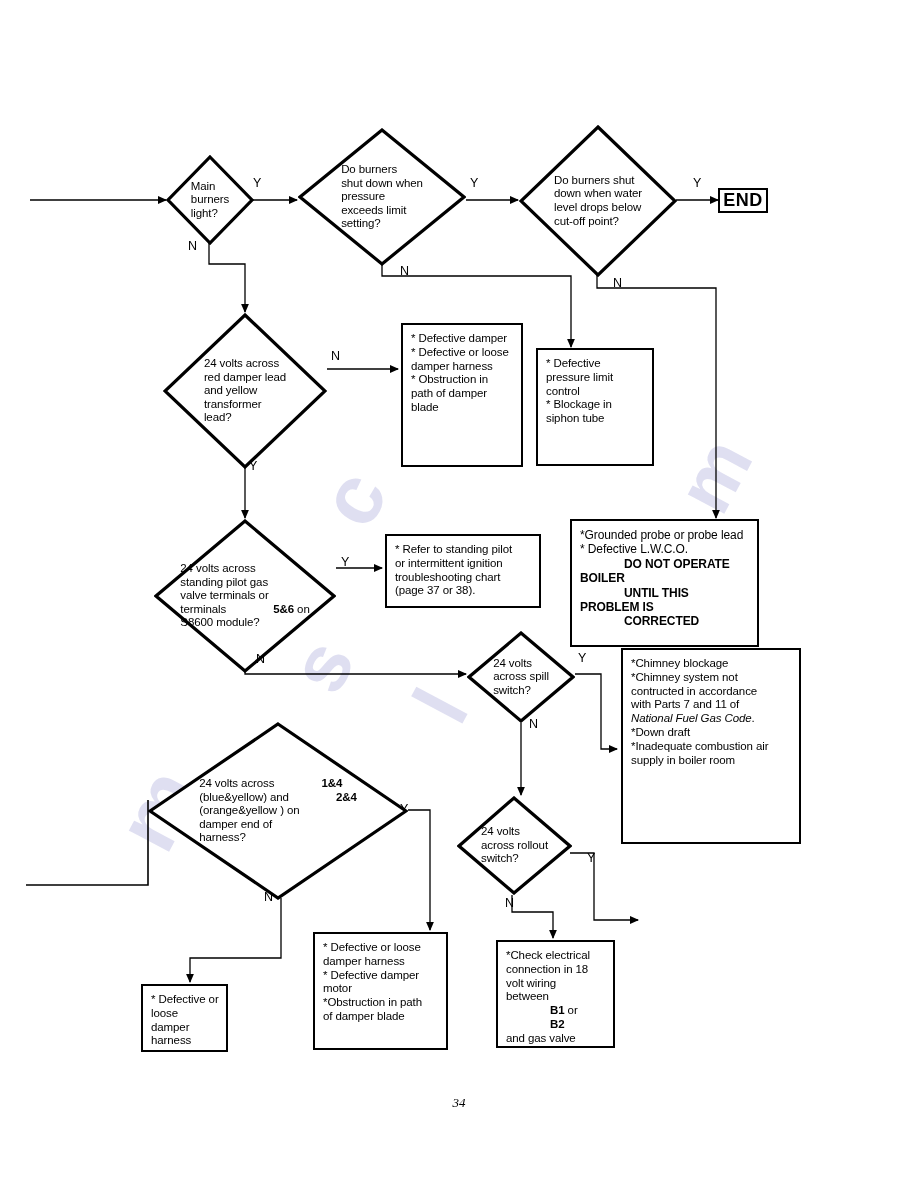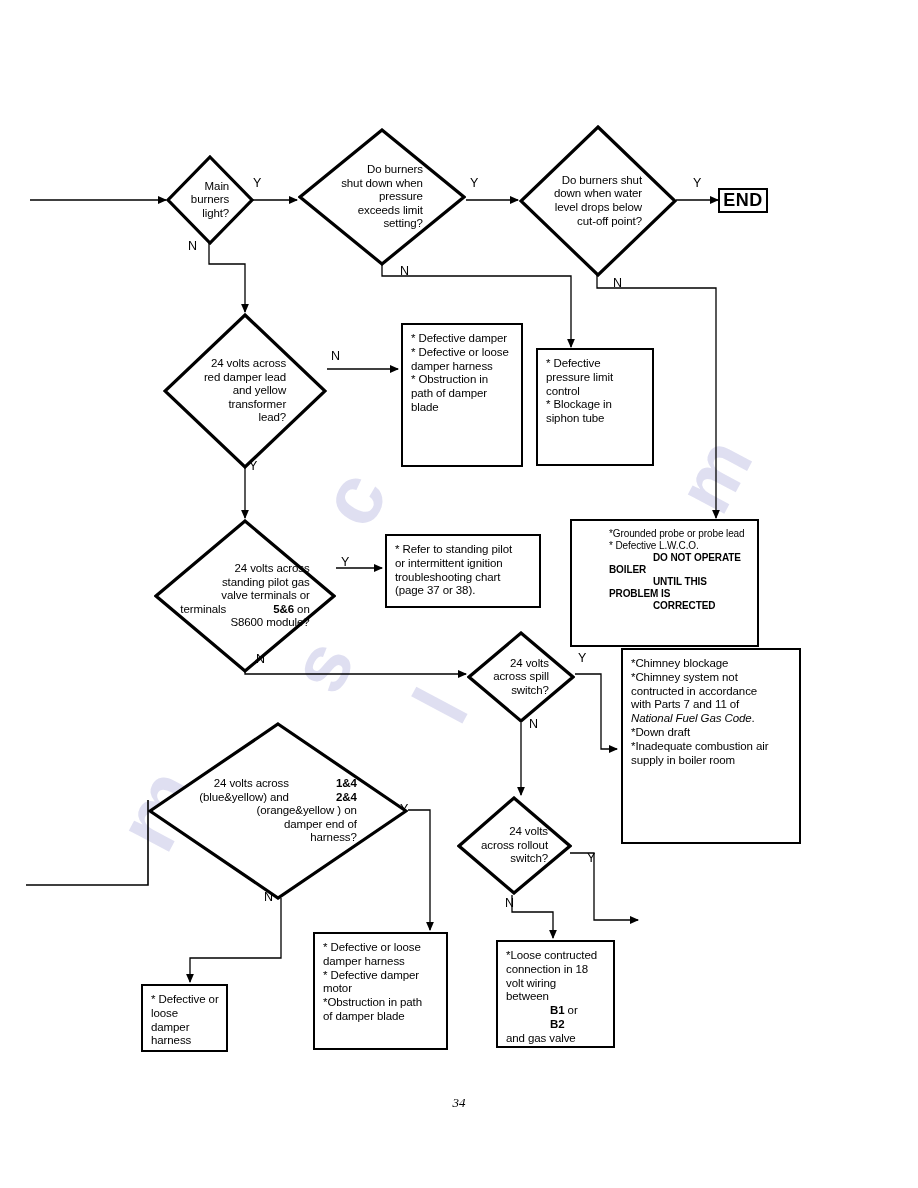--- a/index.html
+++ b/index.html
@@ -31,7 +31,7 @@
     display: flex;
     align-items: center;
     justify-content: center;
-    text-align: right;
+    text-align: left;
   }
   .diamond .dshape {
     position: absolute;

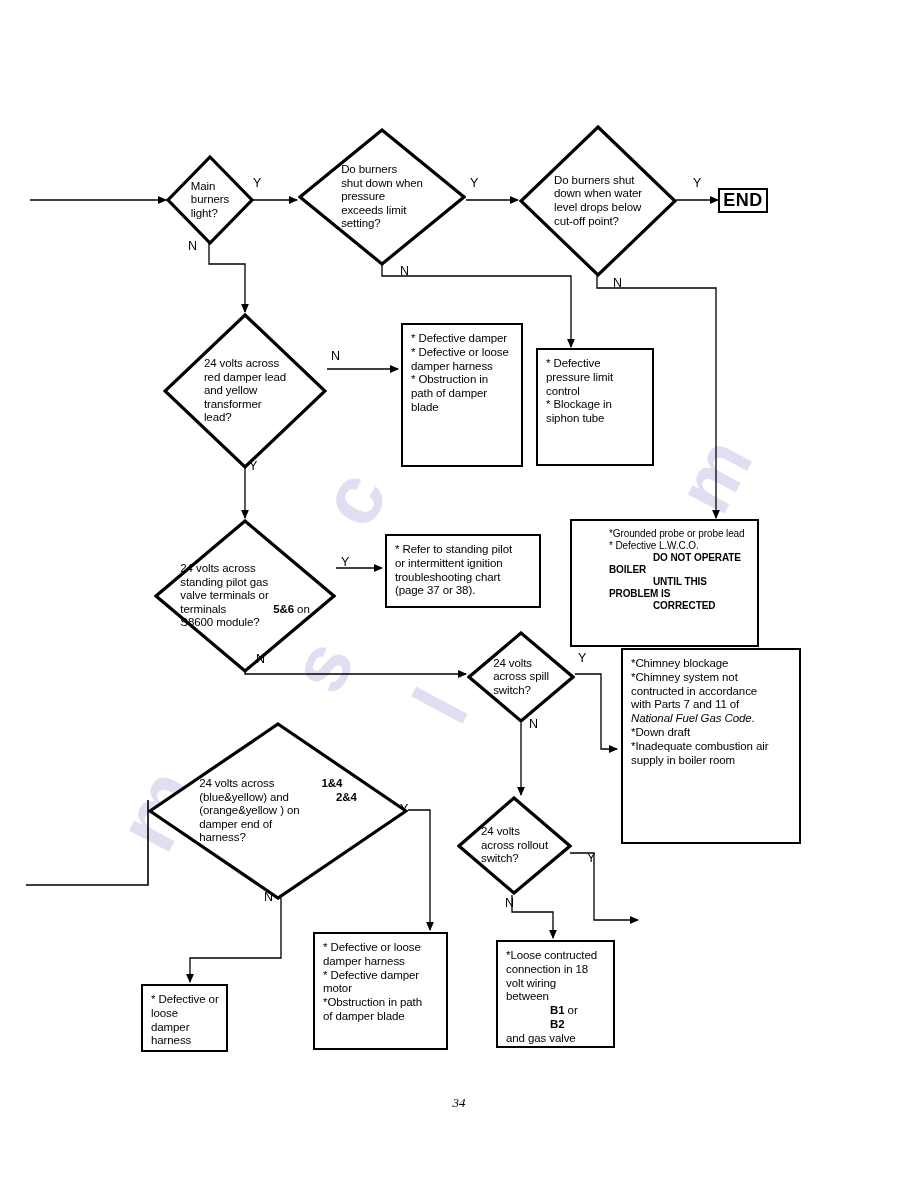--- a/index.html
+++ b/index.html
@@ -229,7 +229,7 @@
 siphon tube</span>
   </div>
 
-  <div class="box" style="left:570px;top:519px;width:189px;height:128px;font-size:10px;padding-left:29px;">
+  <div class="box" style="left:570px;top:519px;width:189px;height:128px;font-size:12px;">
     <span class="btext" style="white-space:normal;">
       <span>*Grounded probe or probe lead</span><br>
       <span>* Defective L.W.C.O.</span><br>

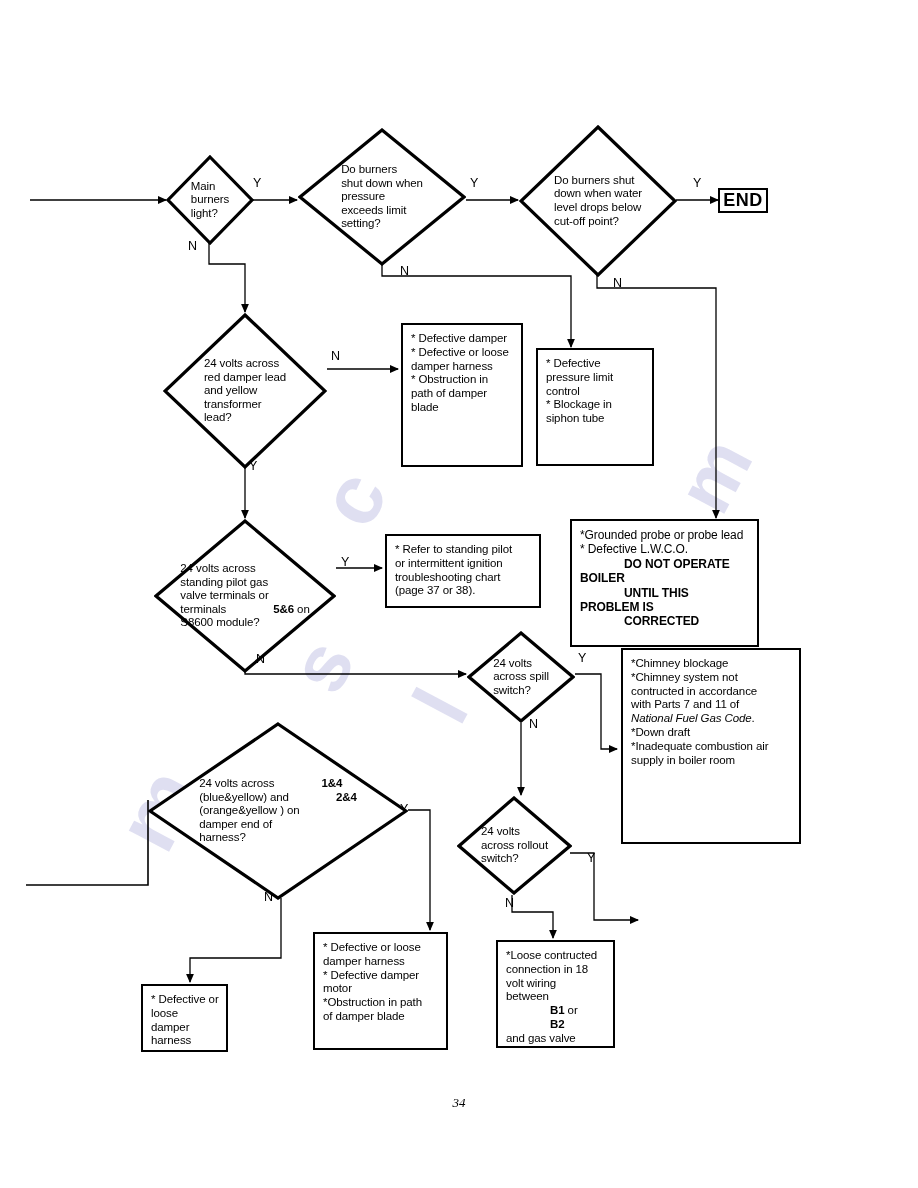--- a/index.html
+++ b/index.html
@@ -339,7 +339,7 @@
 
   <div class="box" style="left:496px;top:940px;width:119px;height:108px;font-size:11.5px;">
     <span class="btext" style="white-space:normal;">
-      <span>*Loose contructed</span><br>
+      <span>*Check electrical</span><br>
       <span>connection in 18</span><br>
       <span>volt wiring</span><br>
       <span>between </span><span class="bold">B1</span><span> or </span><span class="bold">B2</span><br>

